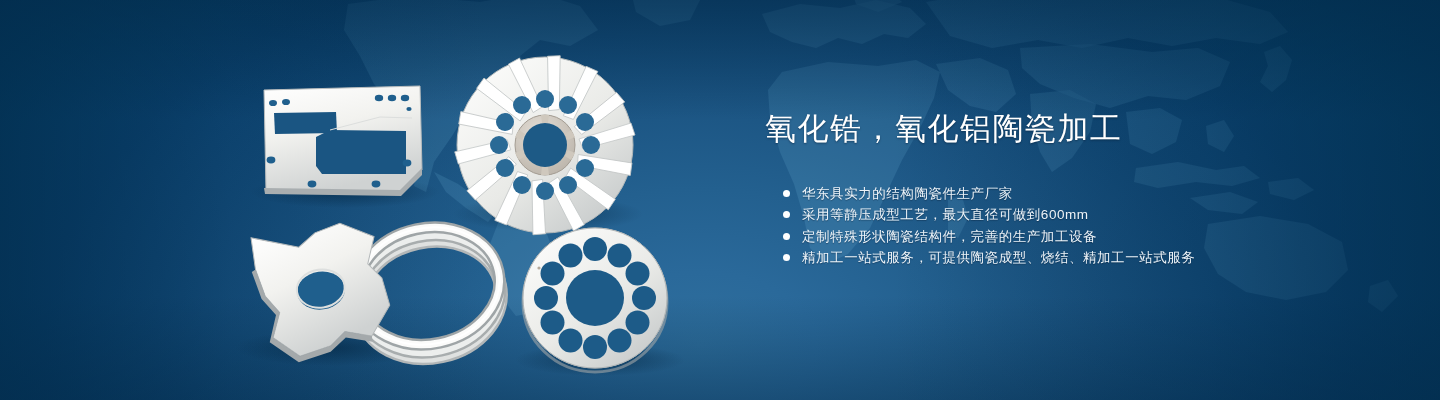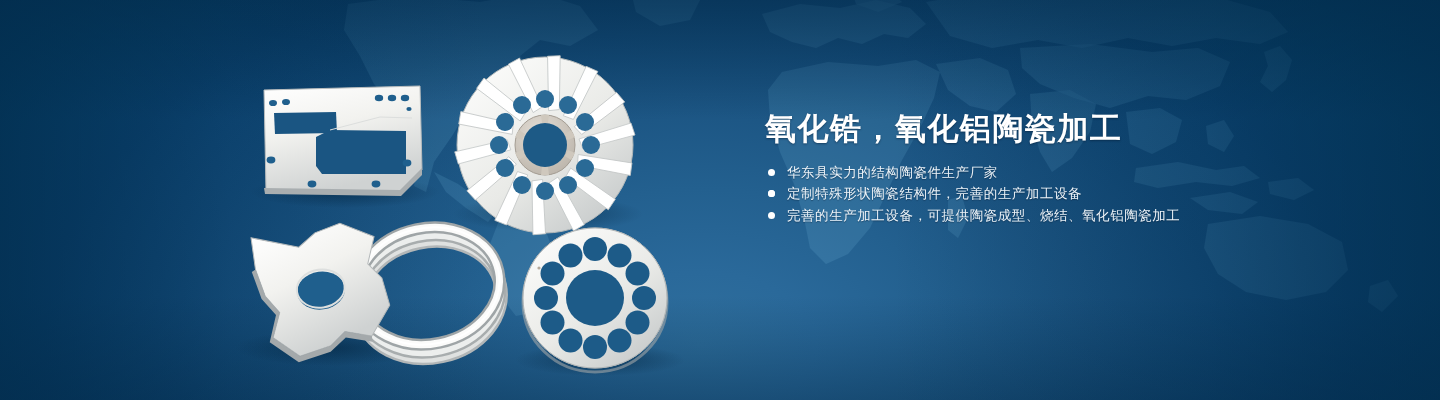--- a/index.html
+++ b/index.html
@@ -73,8 +73,8 @@
     line-height: 42px;
     color: #ffffff;
     letter-spacing: 1.5px;
-    font-weight: 700;
-    margin: 0 0 12px 0;
+    font-weight: 400;
+    margin: 0 0 33px 0;
     white-space: nowrap;
     text-shadow: 0 1px 2px rgba(0,20,40,.45);
   }

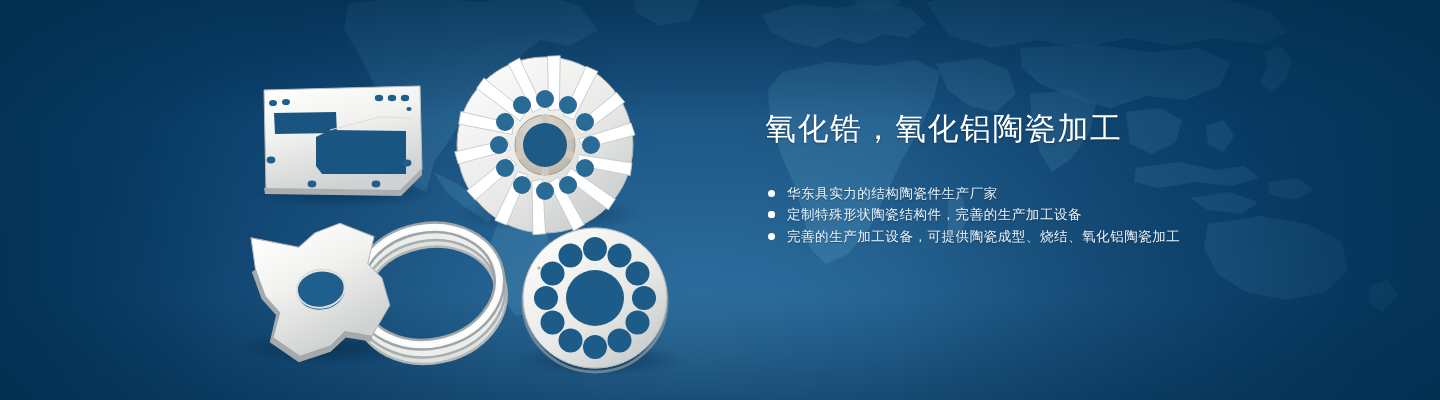--- a/index.html
+++ b/index.html
@@ -80,7 +80,7 @@
   }
   ul.bullets {
     list-style: none;
-    margin: 0;
+    margin: 15px;
     padding: 0;
   }
   ul.bullets li {

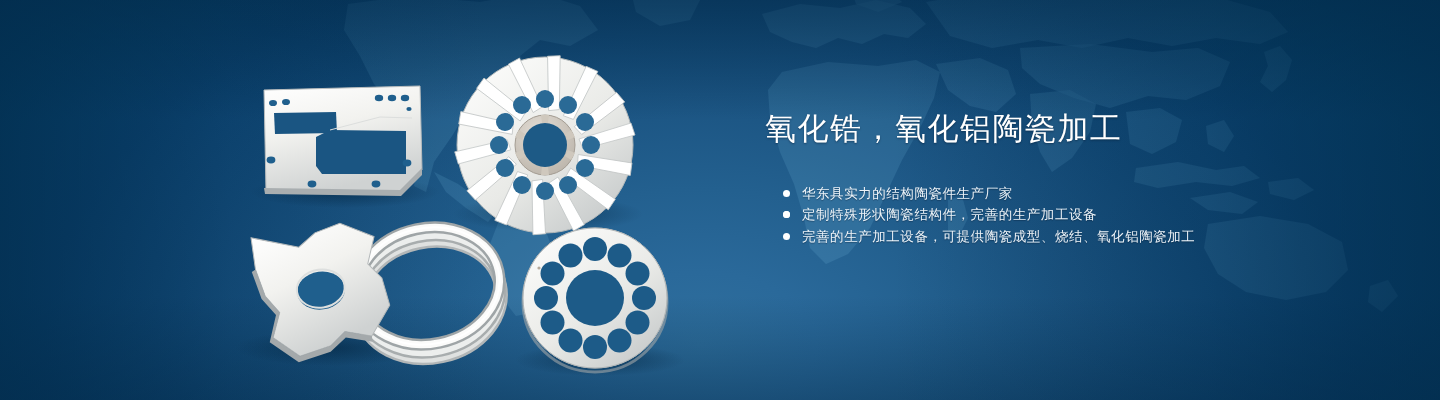--- a/index.html
+++ b/index.html
@@ -368,6 +368,7 @@
       </li>
       <li>
         <span class="dot"></span>
+        <span>采用等静压成型工艺，最大直径可做到600mm</span>
       </li>
       <li>
         <span class="dot"></span>

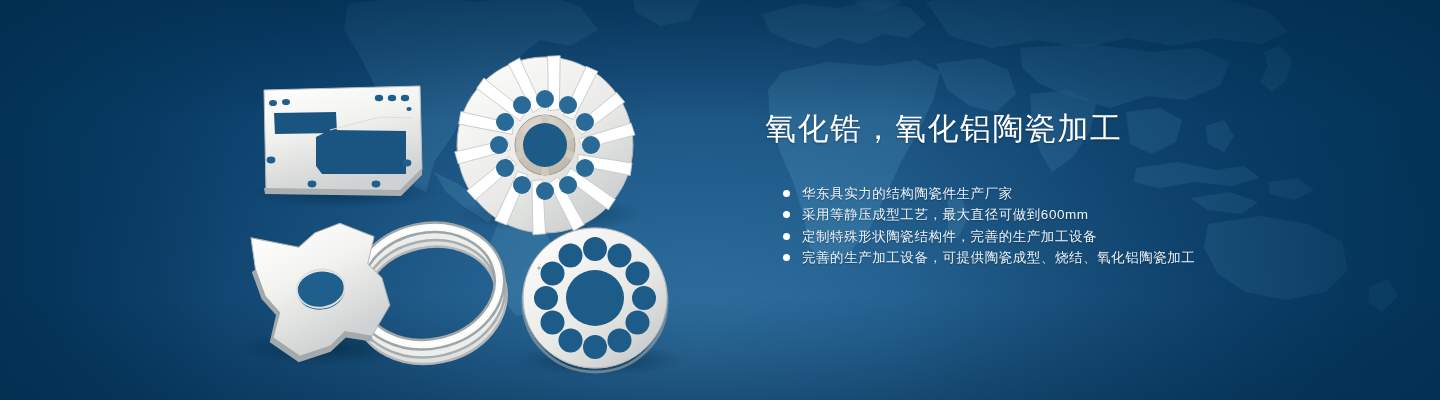--- a/index.html
+++ b/index.html
@@ -376,7 +376,7 @@
       </li>
       <li>
         <span class="dot"></span>
-        <span>完善的生产加工设备，可提供陶瓷成型、烧结、氧化铝陶瓷加工</span>
+        <span>精加工一站式服务，可提供陶瓷成型、烧结、精加工一站式服务</span>
       </li>
     </ul>
   </div>

